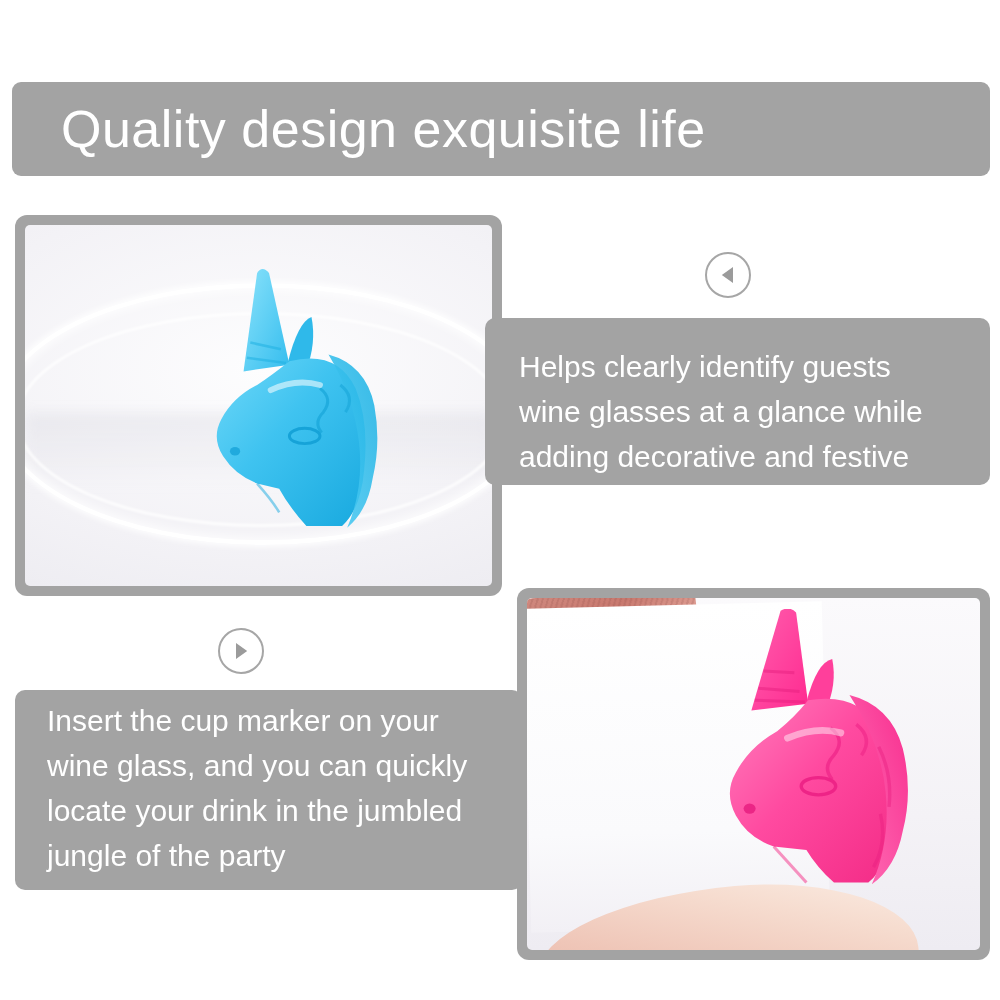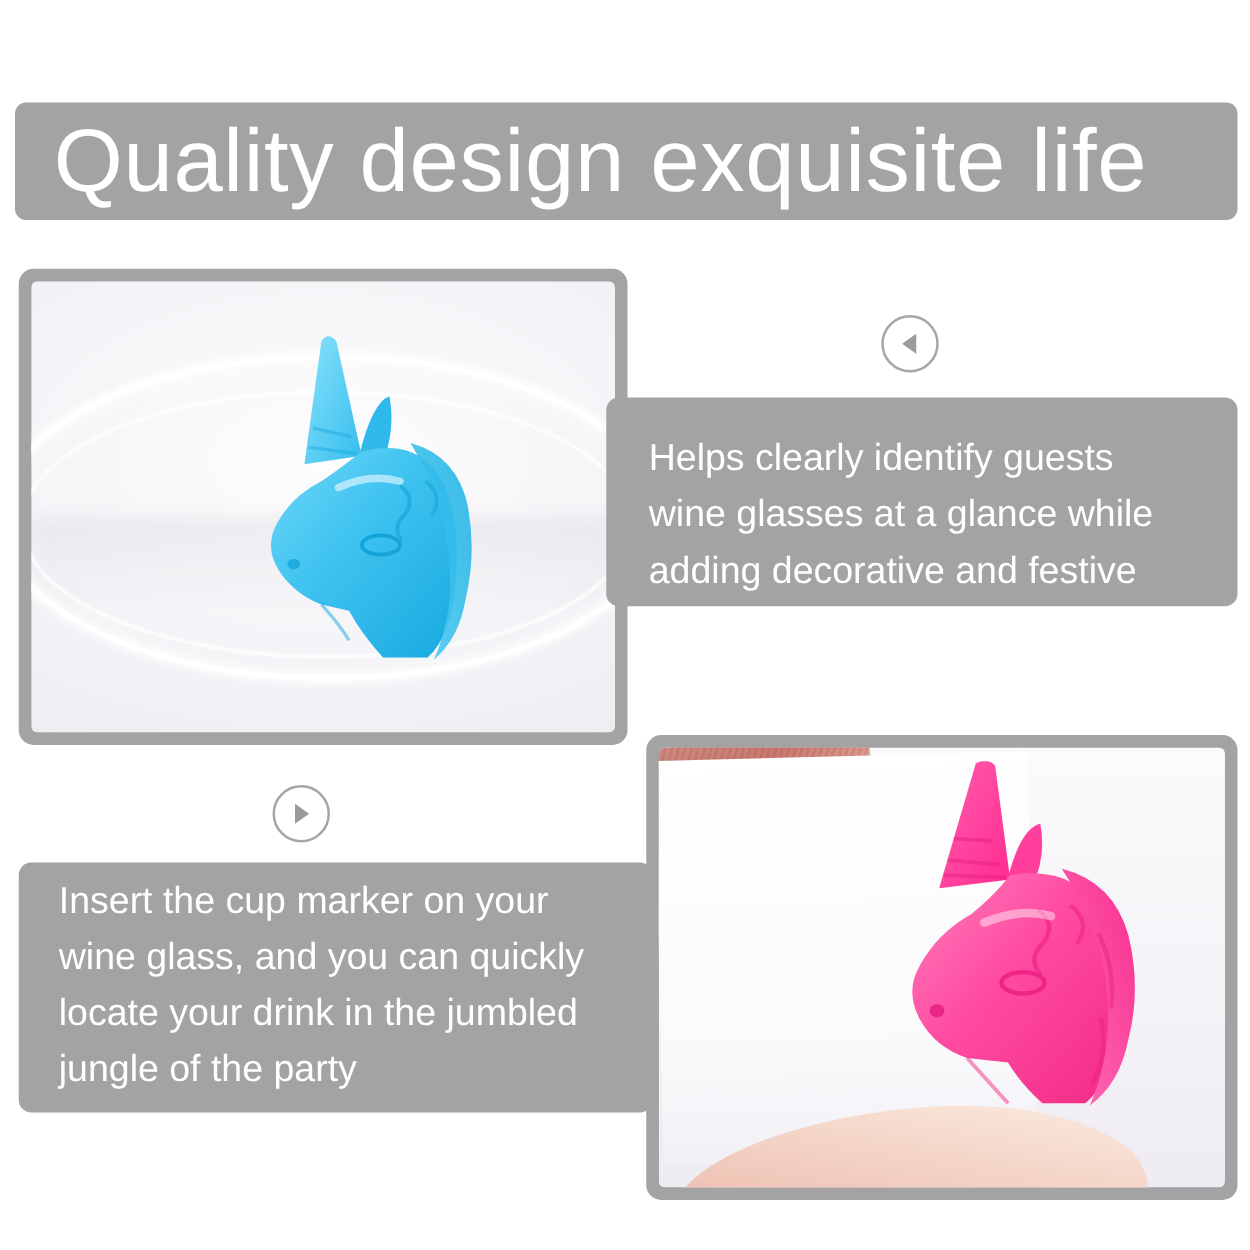--- a/index.html
+++ b/index.html
@@ -20,10 +20,10 @@
   }
   .banner-title{
     color:#ffffff;
-    font-size:71px;
+    font-size:52px;
     font-weight:300;
     letter-spacing:0.5px;
-    padding-left:31px;
+    padding-left:49px;
     line-height:1;
     white-space:nowrap;
   }

